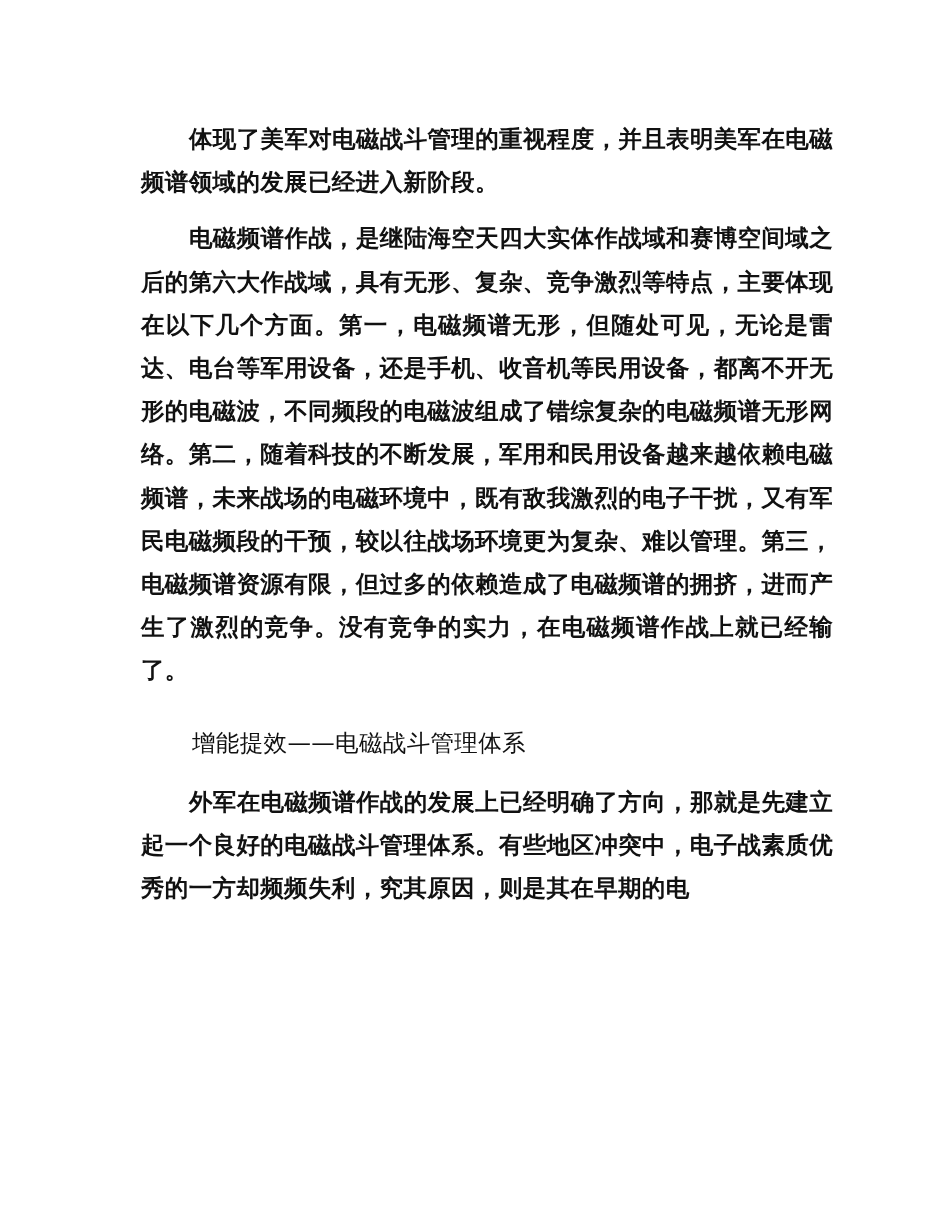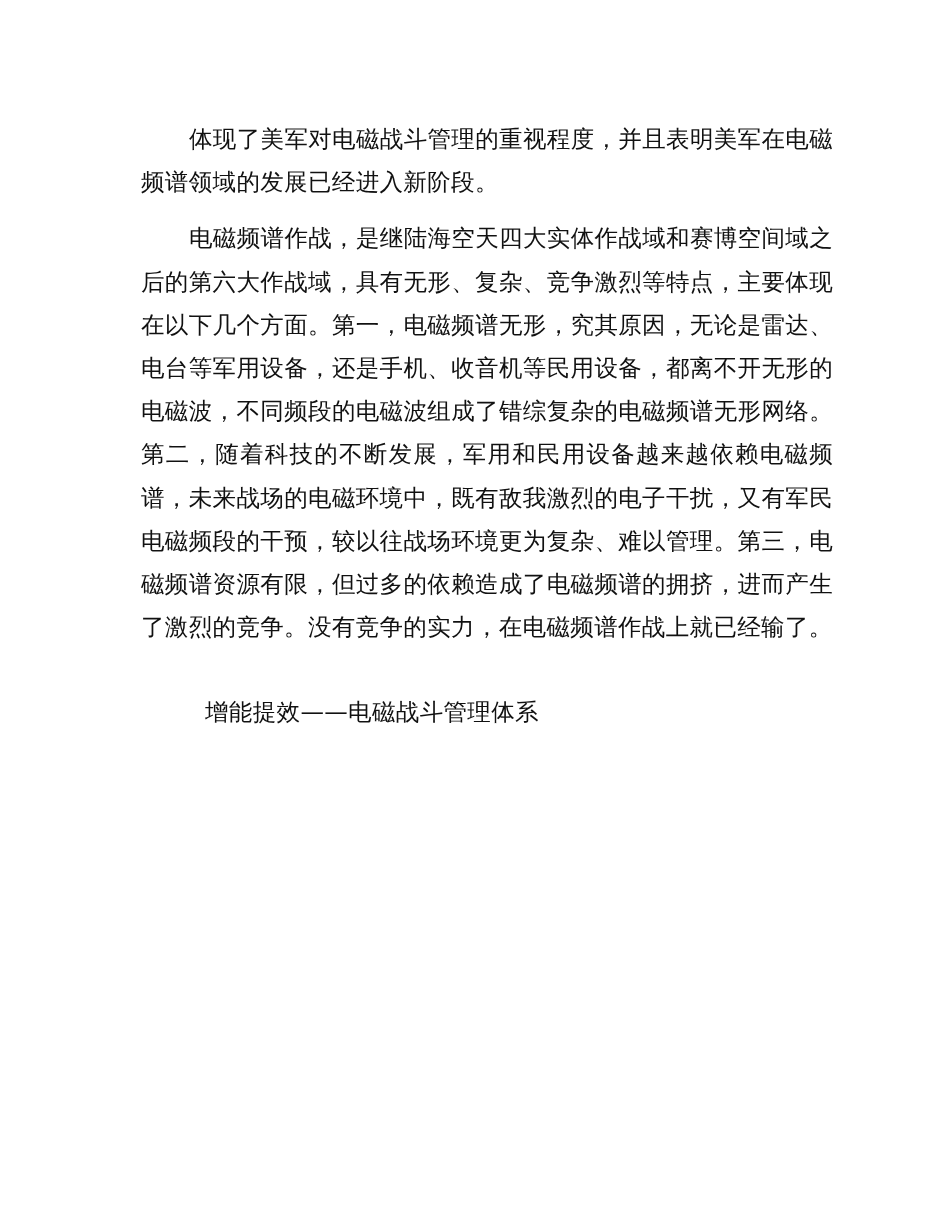--- a/index.html
+++ b/index.html
@@ -30,6 +30,7 @@
       text-align: justify;
       text-align-last: left;
       word-break: break-all;
+      font-weight: bold;
     }
     .gap { height: 13px; }
     .heading-line {

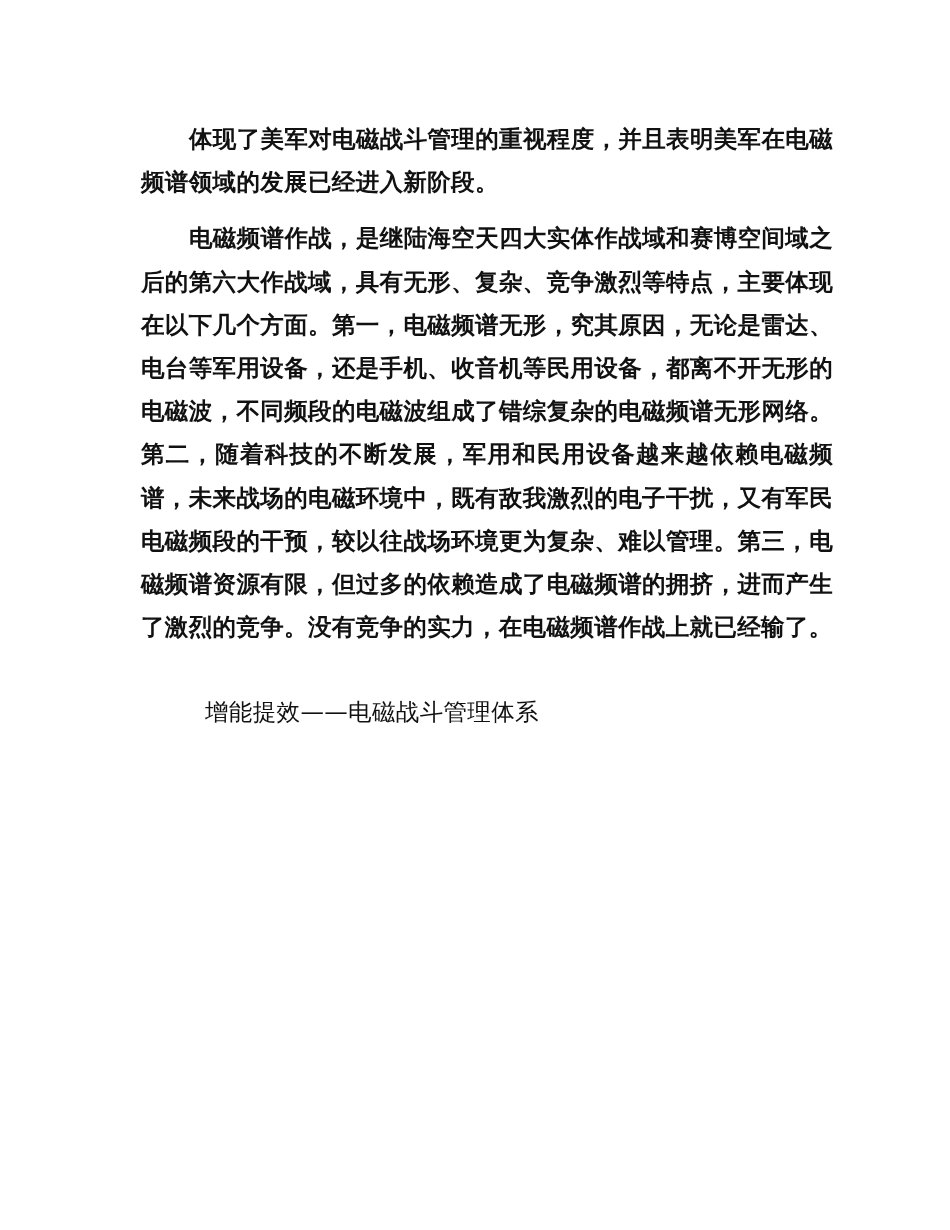--- a/index.html
+++ b/index.html
@@ -47,7 +47,7 @@
 <div class="page">
   <p class="para">体现了美军对电磁战斗管理的重视程度，并且表明美军在电磁频谱领域的发展已经进入新阶段。</p>
   <div class="gap"></div>
-  <p class="para">电磁频谱作战，是继陆海空天四大实体作战域和赛博空间域之后的第六大作战域，具有无形、复杂、竞争激烈等特点，主要体现在以下几个方面。第一，电磁频谱无形，究其原因，无论是雷达、电台等军用设备，还是手机、收音机等民用设备，都离不开无形的电磁波，不同频段的电磁波组成了错综复杂的电磁频谱无形网络。第二，随着科技的不断发展，军用和民用设备越来越依赖电磁频谱，未来战场的电磁环境中，既有敌我激烈的电子干扰，又有军民电磁频段的干预，较以往战场环境更为复杂、难以管理。第三，电磁频谱资源有限，但过多的依赖造成了电磁频谱的拥挤，进而产生了激烈的竞争。没有竞争的实力，在电磁频谱作战上就已经输了。</p>
+  <p class="para">电磁频谱作战，是继陆海空天四大实体作战域和赛博空间域之后的第六大作战域，具有无形、复杂、竞争激烈等特点，主要体现在以下几个方面。第一，电磁频谱无形，但随处可见，无论是雷达、电台等军用设备，还是手机、收音机等民用设备，都离不开无形的电磁波，不同频段的电磁波组成了错综复杂的电磁频谱无形网络。第二，随着科技的不断发展，军用和民用设备越来越依赖电磁频谱，未来战场的电磁环境中，既有敌我激烈的电子干扰，又有军民电磁频段的干预，较以往战场环境更为复杂、难以管理。第三，电磁频谱资源有限，但过多的依赖造成了电磁频谱的拥挤，进而产生了激烈的竞争。没有竞争的实力，在电磁频谱作战上就已经输了。</p>
   <div class="gap"></div>
   <div class="gap"></div>
   <p class="heading-line">增能提效——电磁战斗管理体系</p>

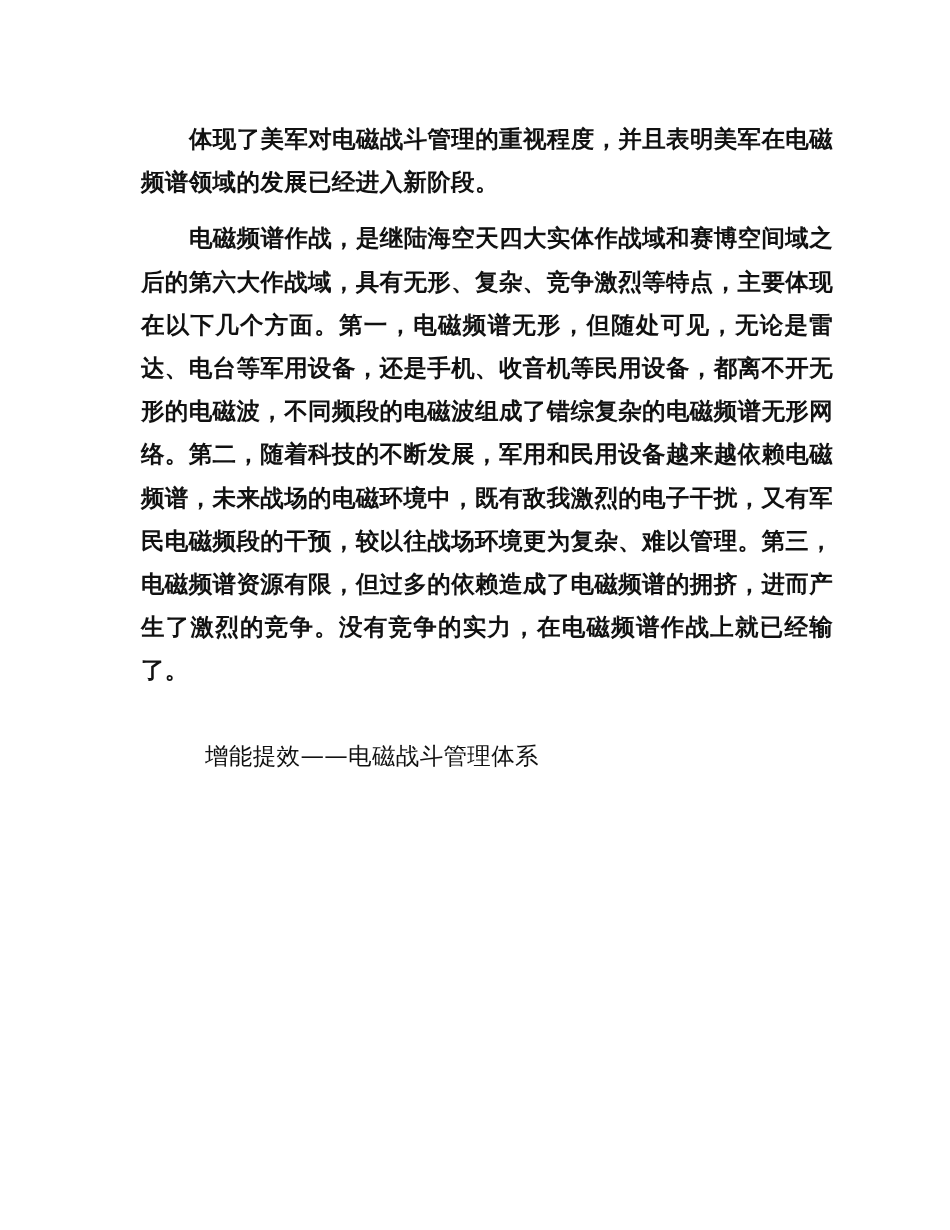--- a/index.html
+++ b/index.html
@@ -34,7 +34,7 @@
     }
     .gap { height: 13px; }
     .heading-line {
-      margin: 16px;
+      margin: 3px;
       font-size: 23.5px;
       line-height: 43.2px;
       letter-spacing: 0.35px;

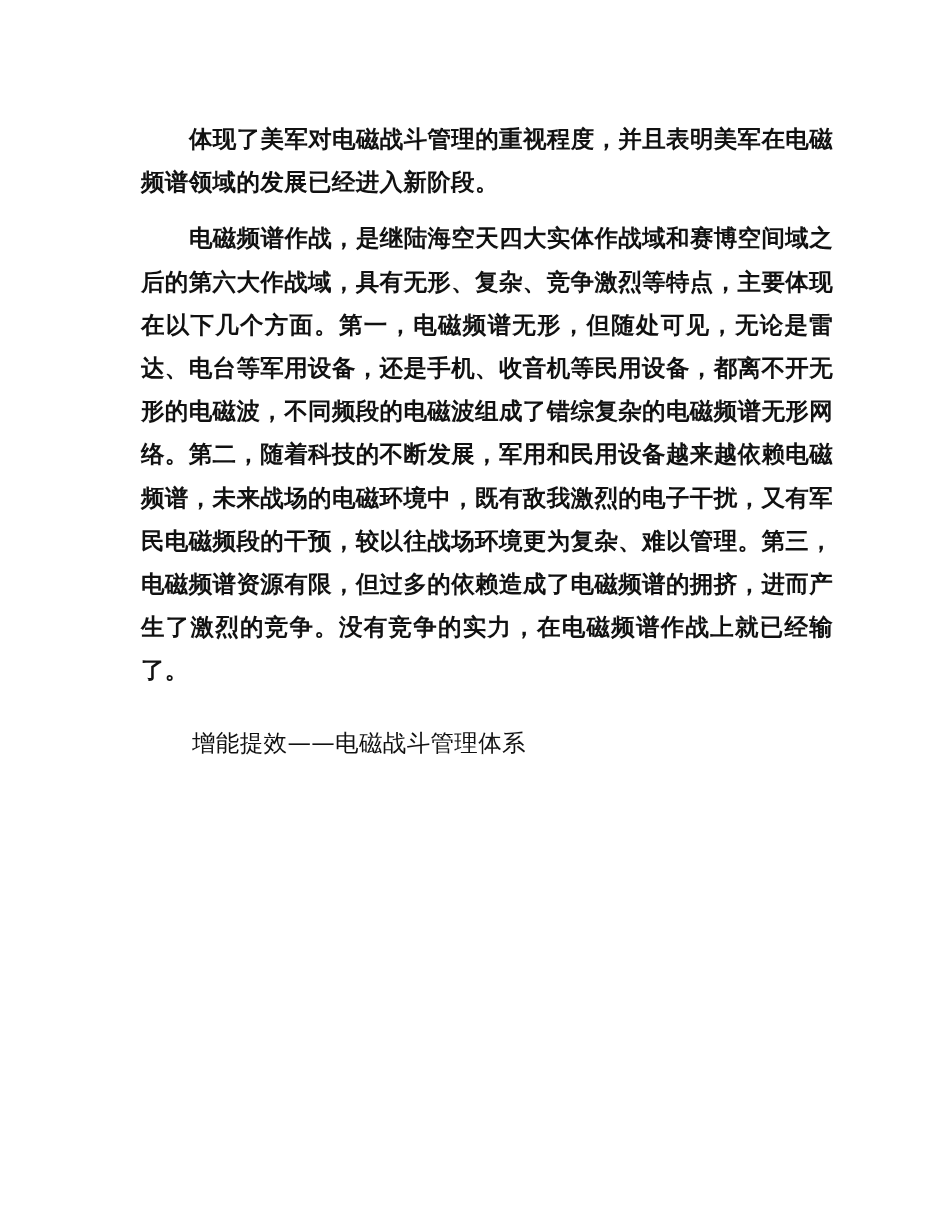--- a/index.html
+++ b/index.html
@@ -52,6 +52,7 @@
   <div class="gap"></div>
   <p class="heading-line">增能提效——电磁战斗管理体系</p>
   <div class="gap"></div>
+  <p class="para">外军在电磁频谱作战的发展上已经明确了方向，那就是先建立起一个良好的电磁战斗管理体系。有些地区冲突中，电子战素质优秀的一方却频频失利，究其原因，则是其在早期的电</p>
 </div>
 
 </body></html>

